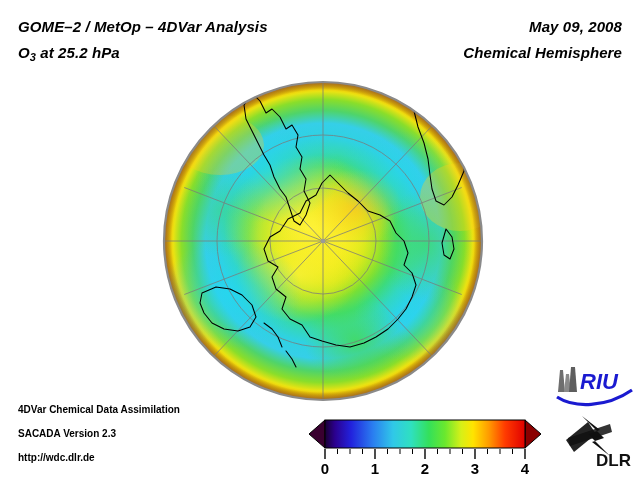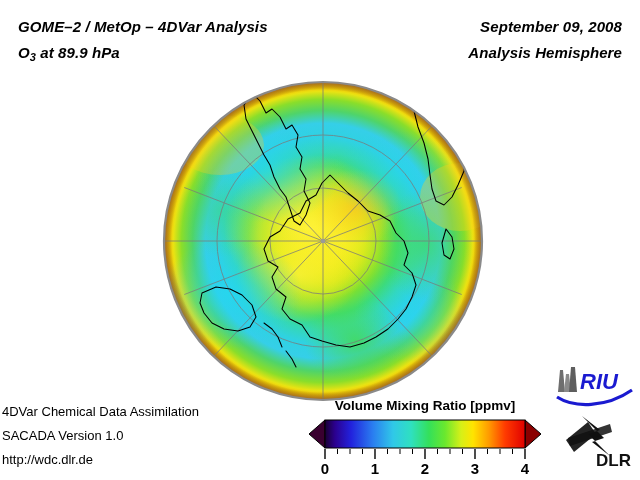--- a/index.html
+++ b/index.html
@@ -84,7 +84,7 @@
 
 <div class="hdr" id="title-line2"><span>O</span><span class="sub">3</span><span> at 89.9 hPa</span></div>
 
-<div class="hdr" id="date-line">September 09, 2008</div>
+<div class="hdr" id="date-line">May 09, 2008</div>
 <div class="hdr" id="region-line">Analysis Hemisphere</div>
 
 <div class="footer" id="footer-0">4DVar Chemical Data Assimilation</div>

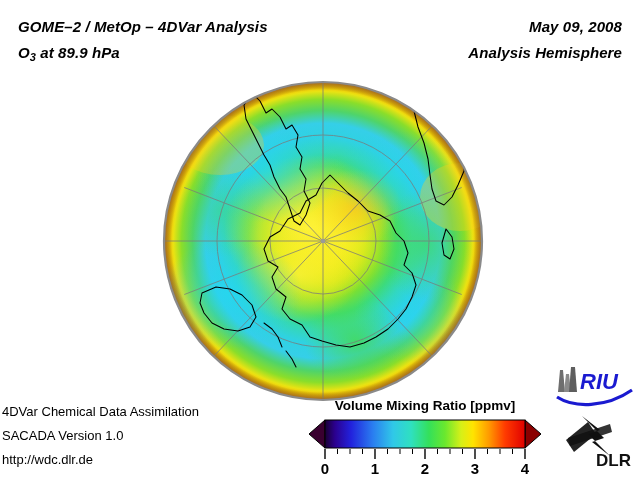--- a/index.html
+++ b/index.html
@@ -82,7 +82,7 @@
 
 <div class="hdr" id="title-line1">GOME–2 / MetOp – 4DVar Analysis</div>
 
-<div class="hdr" id="title-line2"><span>O</span><span class="sub">3</span><span> at 89.9 hPa</span></div>
+<div class="hdr" id="title-line2"><span>O</span><span class="sub">3</span><span> at 25.2 hPa</span></div>
 
 <div class="hdr" id="date-line">May 09, 2008</div>
 <div class="hdr" id="region-line">Analysis Hemisphere</div>

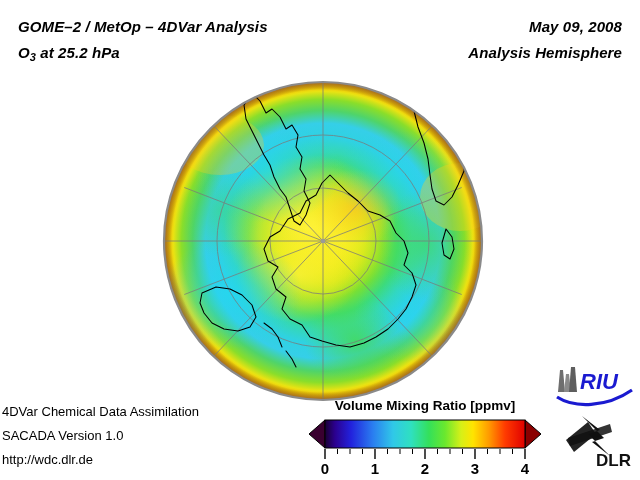--- a/index.html
+++ b/index.html
@@ -85,7 +85,7 @@
 <div class="hdr" id="title-line2"><span>O</span><span class="sub">3</span><span> at 25.2 hPa</span></div>
 
 <div class="hdr" id="date-line">May 09, 2008</div>
-<div class="hdr" id="region-line">Analysis Hemisphere</div>
+<div class="hdr" id="region-line">Chemical Hemisphere</div>
 
 <div class="footer" id="footer-0">4DVar Chemical Data Assimilation</div>
 <div class="footer" id="footer-1">SACADA Version 1.0</div>

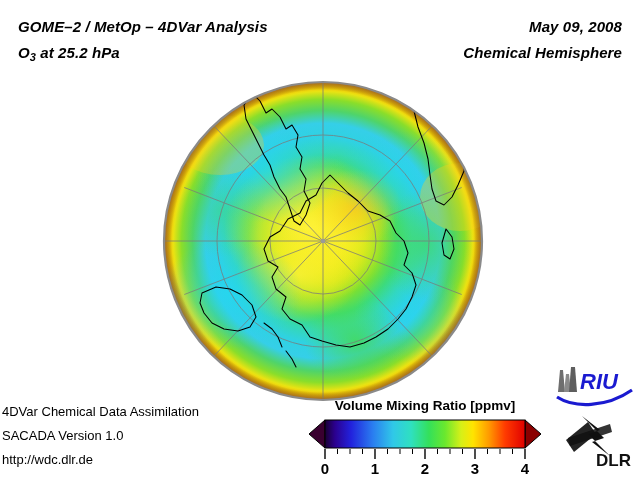--- a/index.html
+++ b/index.html
@@ -34,9 +34,9 @@
 
   .footer {
     position: absolute;
-    left: 2px;
-    font-weight: normal;
-    font-size: 13px;
+    left: 18px;
+    font-weight: bold;
+    font-size: 10px;
     white-space: nowrap;
   }
   #footer-0 { top: 404px; }

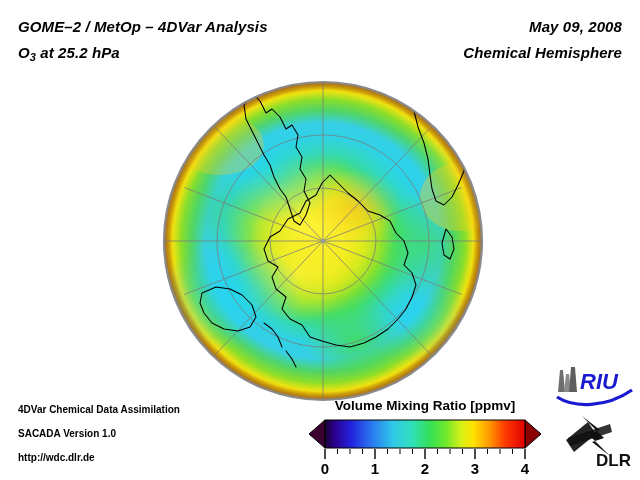--- a/index.html
+++ b/index.html
@@ -195,7 +195,6 @@
 </div>
 
 <div id="cbar-wrap">
-  <div id="cbar-title">Volume Mixing Ratio [ppmv]</div>
   <svg width="250" height="58" viewBox="0 0 250 58" style="position:absolute;left:0;top:20px">
     <defs>
       <linearGradient id="cbGrad" x1="0%" y1="0%" x2="100%" y2="0%">

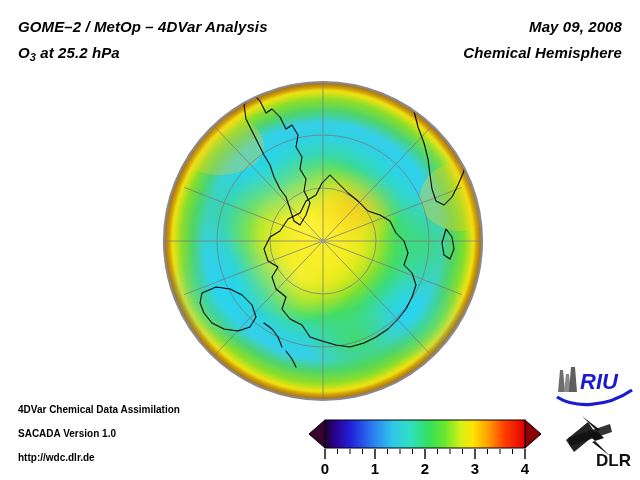--- a/index.html
+++ b/index.html
@@ -88,7 +88,7 @@
 <div class="hdr" id="region-line">Chemical Hemisphere</div>
 
 <div class="footer" id="footer-0">4DVar Chemical Data Assimilation</div>
-<div class="footer" id="footer-1">SACADA Version 1.0</div>
+<div class="footer" id="footer-1">SACADA Version 2.3</div>
 <div class="footer" id="footer-2">http://wdc.dlr.de</div>
 
 <div id="globe-wrap">

